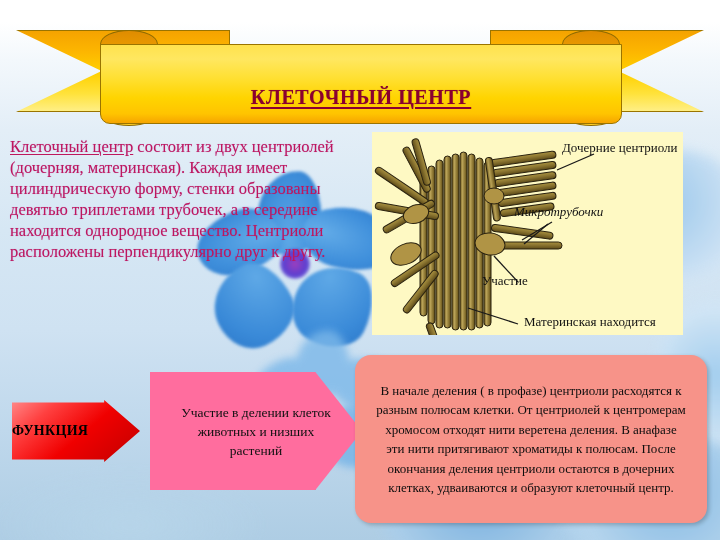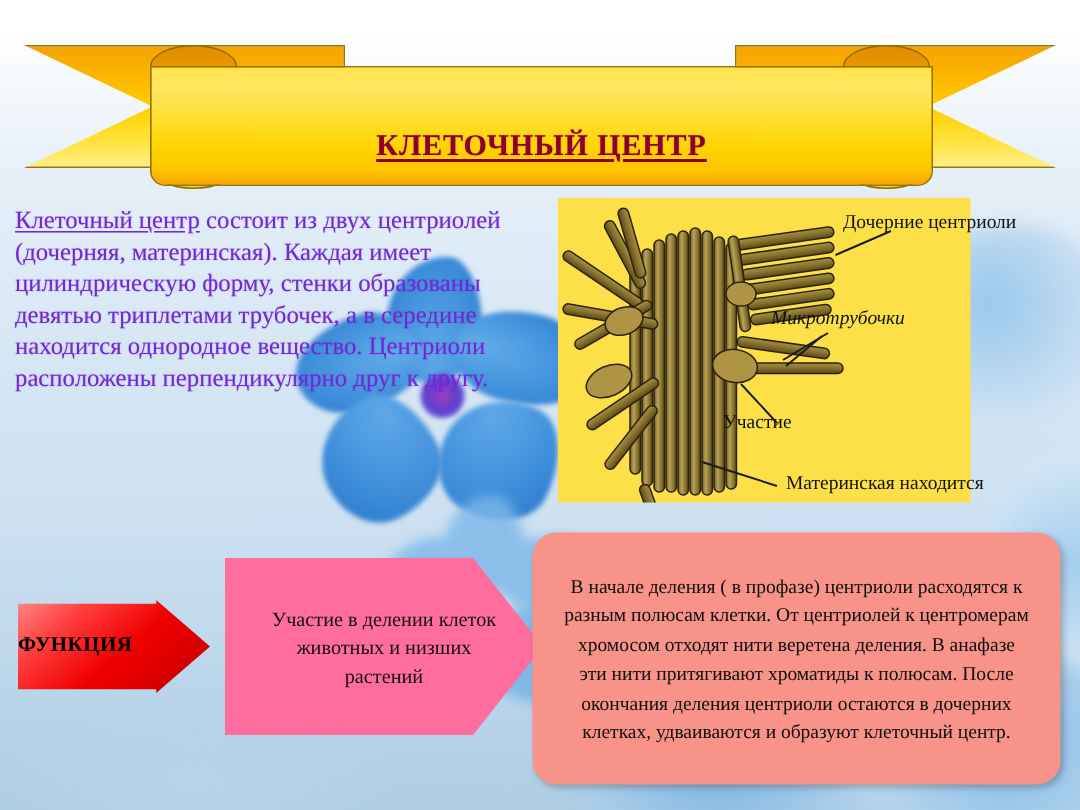--- a/index.html
+++ b/index.html
@@ -111,7 +111,7 @@
     font-family: "Liberation Serif", "DejaVu Serif", serif;
     font-size: 16.5px;
     line-height: 21px;
-    color: #6d28d9;
+    color: #be185d;
     text-shadow: 0 0 1px rgba(160,0,160,.35);
   }
   .body-text .lead {

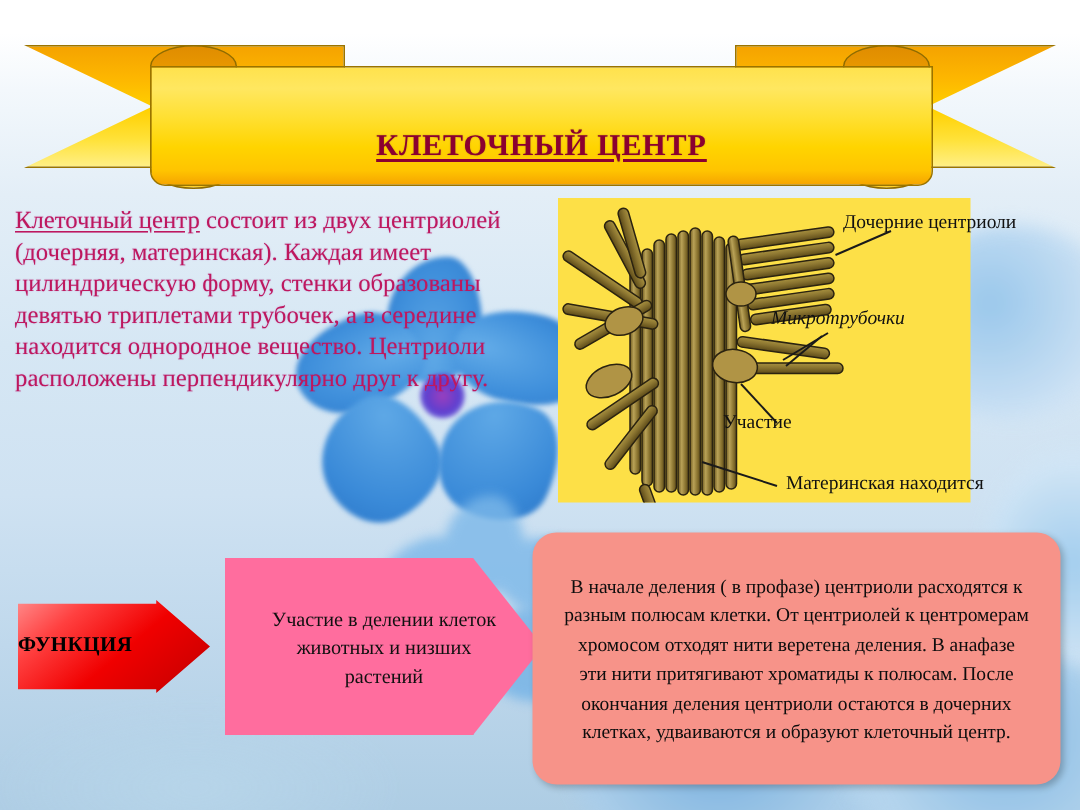--- a/index.html
+++ b/index.html
@@ -123,8 +123,8 @@
   .diagram {
     position: absolute;
     left: 372px; top: 132px;
-    width: 275px; height: 203px;
-    background: #fde047;
+    width: 311px; height: 203px;
+    background: #fef9c3;
     overflow: visible;
   }
   .diagram svg { display: block; }

